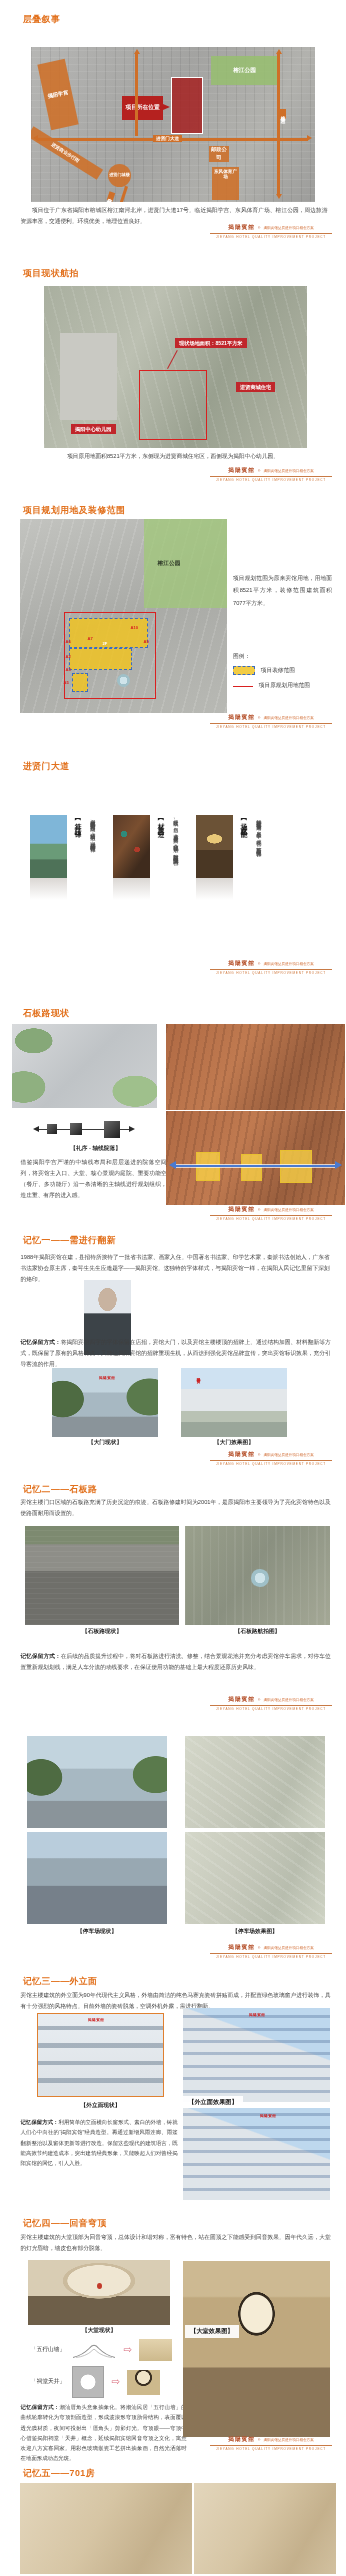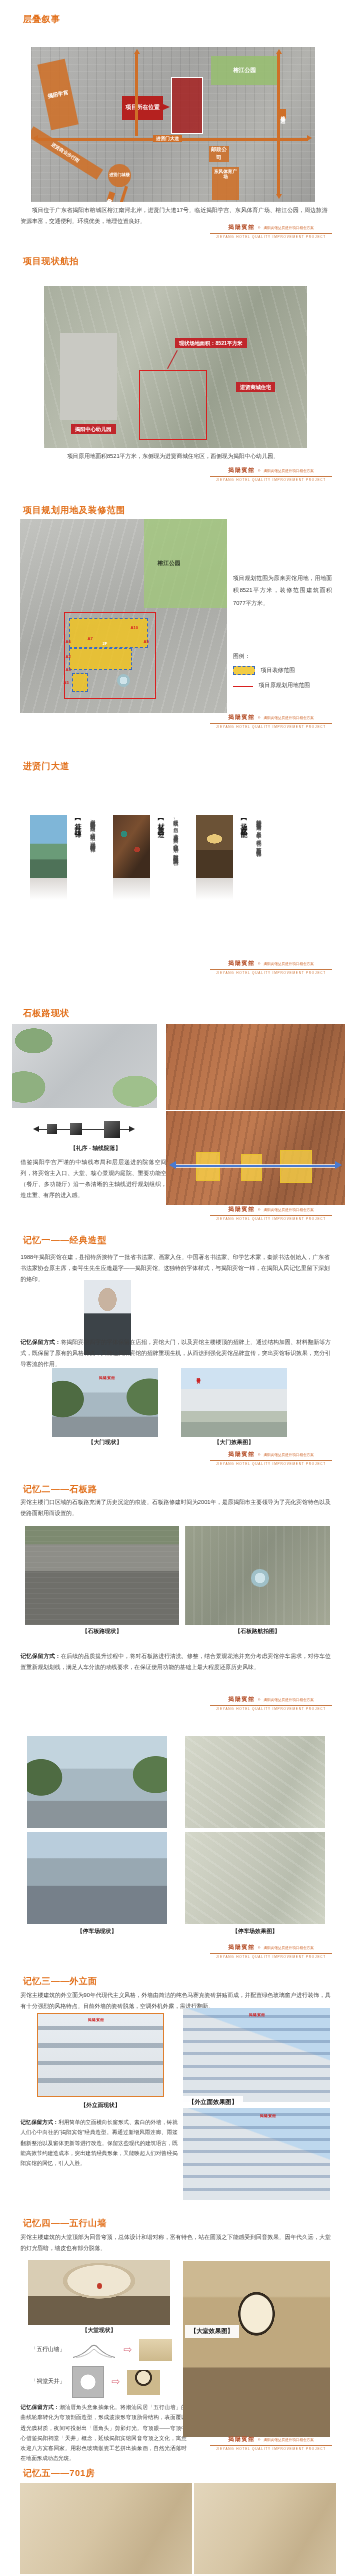--- a/index.html
+++ b/index.html
@@ -156,7 +156,7 @@
     <div class="f-en">JIEYANG HOTEL QUALITY IMPROVEMENT PROJECT</div>
   </div>
 
-  <div class="abs h1" style="left:23px;top:256px;">项目现状航拍</div>
+  <div class="abs h1" style="left:23px;top:268px;">项目现状航拍</div>
 
   <div class="map t-aer" style="left:44px;top:286px;width:263px;height:162px;">
     <div style="position:absolute;left:15.5px;top:47px;width:57px;height:87px;background:#c9c9c3;"></div>

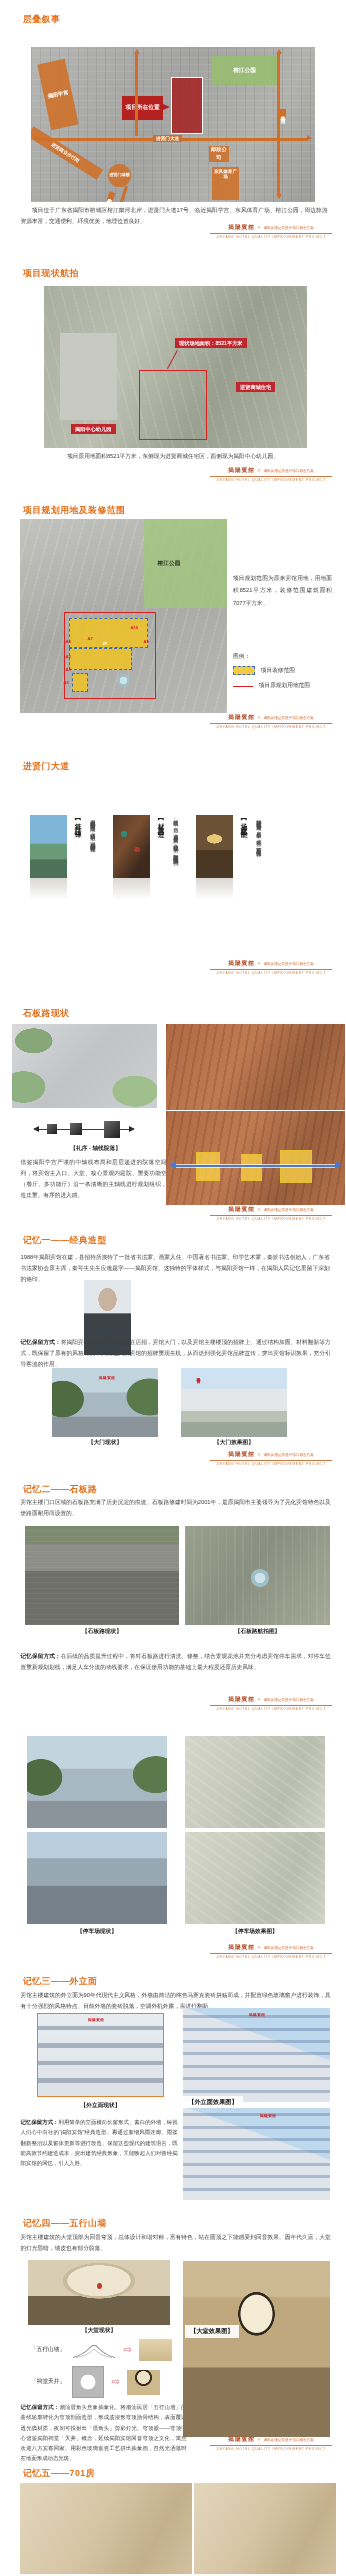--- a/index.html
+++ b/index.html
@@ -288,7 +288,7 @@
     <div class="f-en">JIEYANG HOTEL QUALITY IMPROVEMENT PROJECT</div>
   </div>
 
-  <div class="abs h1" style="left:23px;top:1235px;">记忆一——经典造型</div>
+  <div class="abs h1" style="left:23px;top:1235px;">记忆一——需进行翻新</div>
   <div class="abs para" style="left:20.6px;top:1252px;width:309px;">1988年揭阳宾馆在建，县招待所接待了一批省书法家、画家入住。中国著名书法家、印学艺术家，秦派书法创始人，广东省书法家协会原主席，秦咢生先生应邀题字——揭阳宾馆。这独特的字体样式，与揭阳宾馆一样，在揭阳人民记忆里留下深刻的烙印。</div>
 
   <div class="map t-portrait" style="left:84px;top:1280px;width:47px;height:75px;"></div>

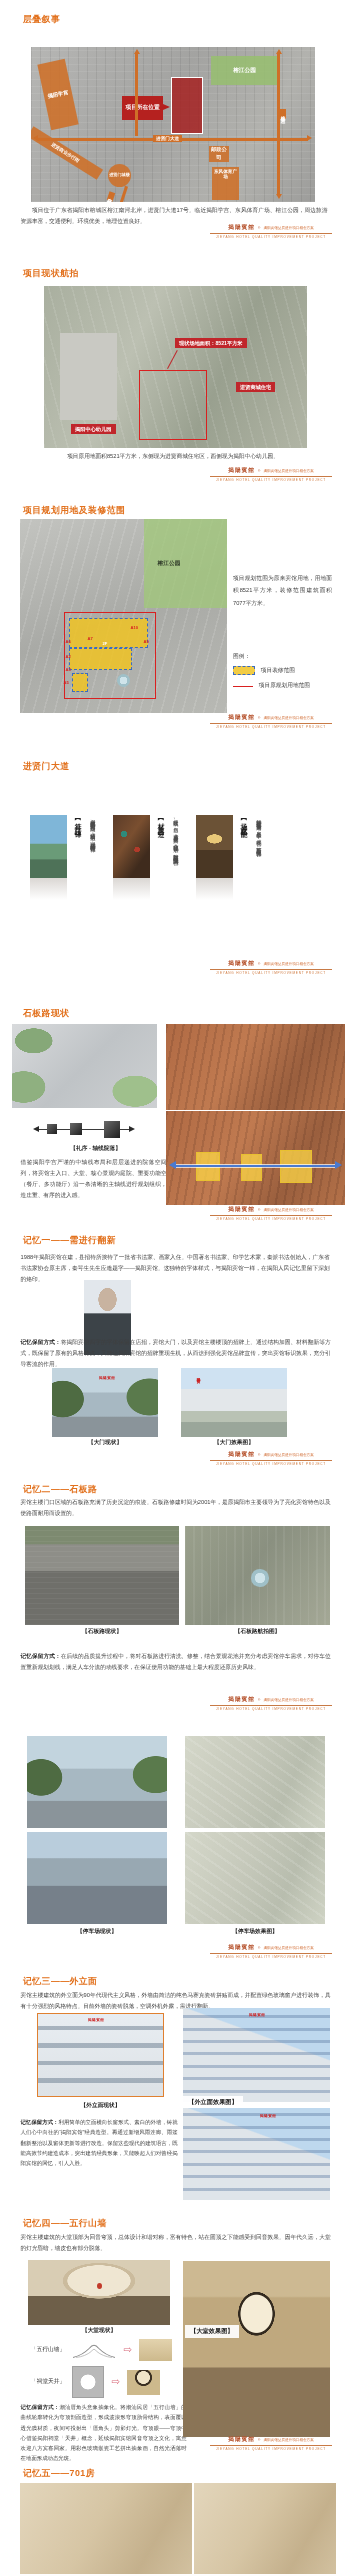--- a/index.html
+++ b/index.html
@@ -374,7 +374,7 @@
     <div class="roofsign" style="left:77px;top:6.2px;">揭陽賓館</div>
   </div>
 
-  <div class="abs h1" style="left:23px;top:2218px;">记忆四——五行山墙</div>
+  <div class="abs h1" style="left:23px;top:2218px;">记忆四——回音穹顶</div>
   <div class="abs para" style="left:20.6px;top:2232px;width:310px;">宾馆主楼建筑的大堂顶部为回音穹顶，总体设计和谐对称，富有特色，站在圆顶之下能感受到回音效果。因年代久远，大堂的灯光昏暗，墙皮也有部分脱落。</div>
 
   <div class="map t-warm" style="left:28px;top:2260px;width:142px;height:65px;">

